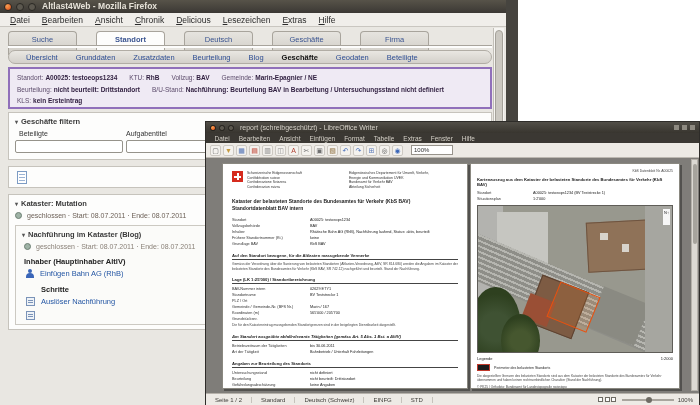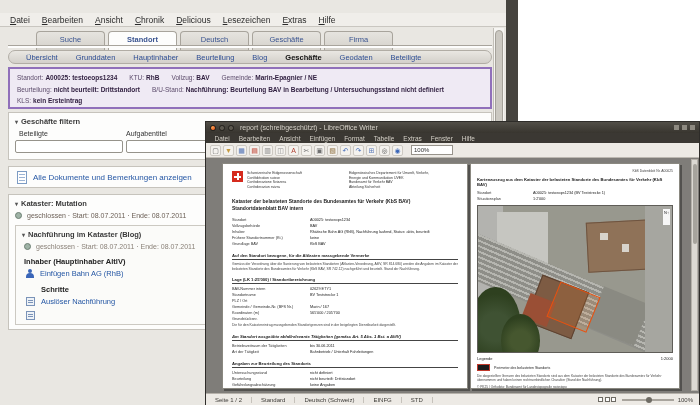--- a/index.html
+++ b/index.html
@@ -114,6 +114,12 @@
 <body>
 
 <div class="ff-win">
+  <div class="ff-titlebar">
+    <span class="winbtn close"></span>
+    <span class="winbtn min"></span>
+    <span class="winbtn max"></span>
+    <span class="ff-title">Altlast4Web - Mozilla Firefox</span>
+  </div>
 
   <div class="ff-menubar">
       <span>Datei</span>

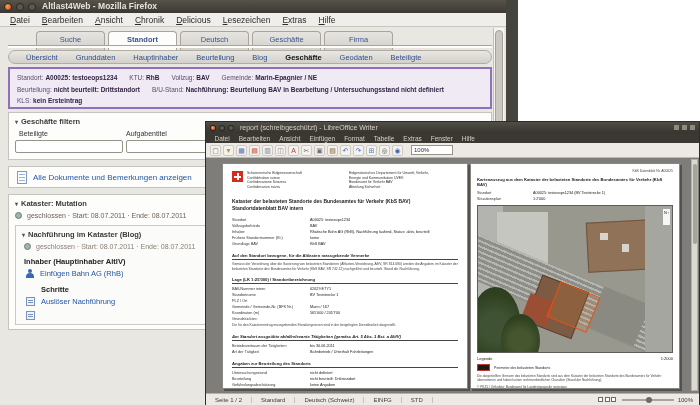--- a/index.html
+++ b/index.html
@@ -17,7 +17,7 @@
   .ff-menubar span { padding:0 6px; }
   .ff-menubar span:first-letter { text-decoration:underline; }
 
-  .tabs { position:absolute; left:8px; top:31px; height:24px; display:flex; gap:3px;margin-left:28px; }
+  .tabs { position:absolute; left:8px; top:31px; height:24px; display:flex; gap:19px; }
   .tab { width:69px; text-align:center; font-size:7.5px; line-height:15px; color:#3a5490; background:linear-gradient(#e6e4df,#cfccc5); border:1px solid #a8a49c; border-bottom:none; border-radius:4px 4px 0 0; }
   .tab.active { background:#fdfdfc; font-weight:bold; }
   .tabline { position:absolute; left:8px; top:45px; width:484px; height:3px; background:#fdfdfc; border-top:1px solid #a8a49c; }

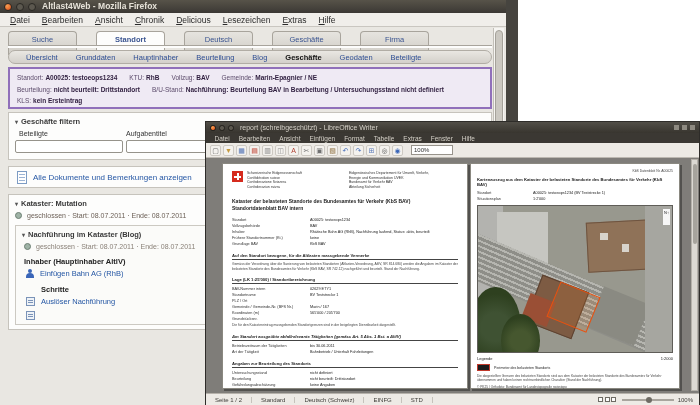--- a/index.html
+++ b/index.html
@@ -144,7 +144,7 @@
   <div class="subnav">
     <span>Übersicht</span>
     <span>Grunddaten</span>
-    <span>Hauptinhaber</span>
+    <span>Zusatzdaten</span>
     <span>Beurteilung</span>
     <span>Blog</span>
     <span class="active">Geschäfte</span>

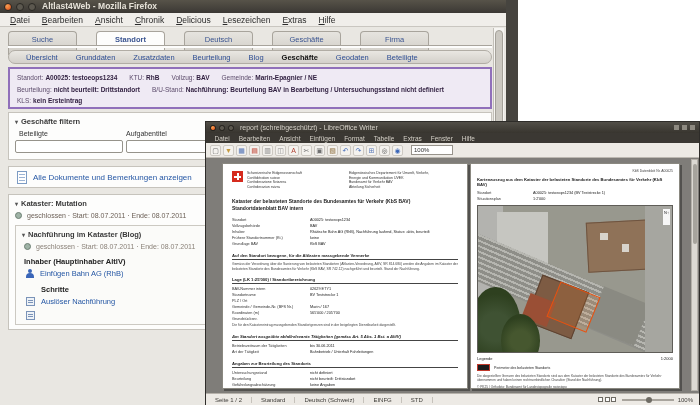--- a/index.html
+++ b/index.html
@@ -172,7 +172,6 @@
         <i></i>
         <i></i>
       </span>
-    <a class="docbar-link">Alle Dokumente und Bemerkungen anzeigen</a>
   </div>
 
   <div class="panel" style="top:194px; height:136px;">

